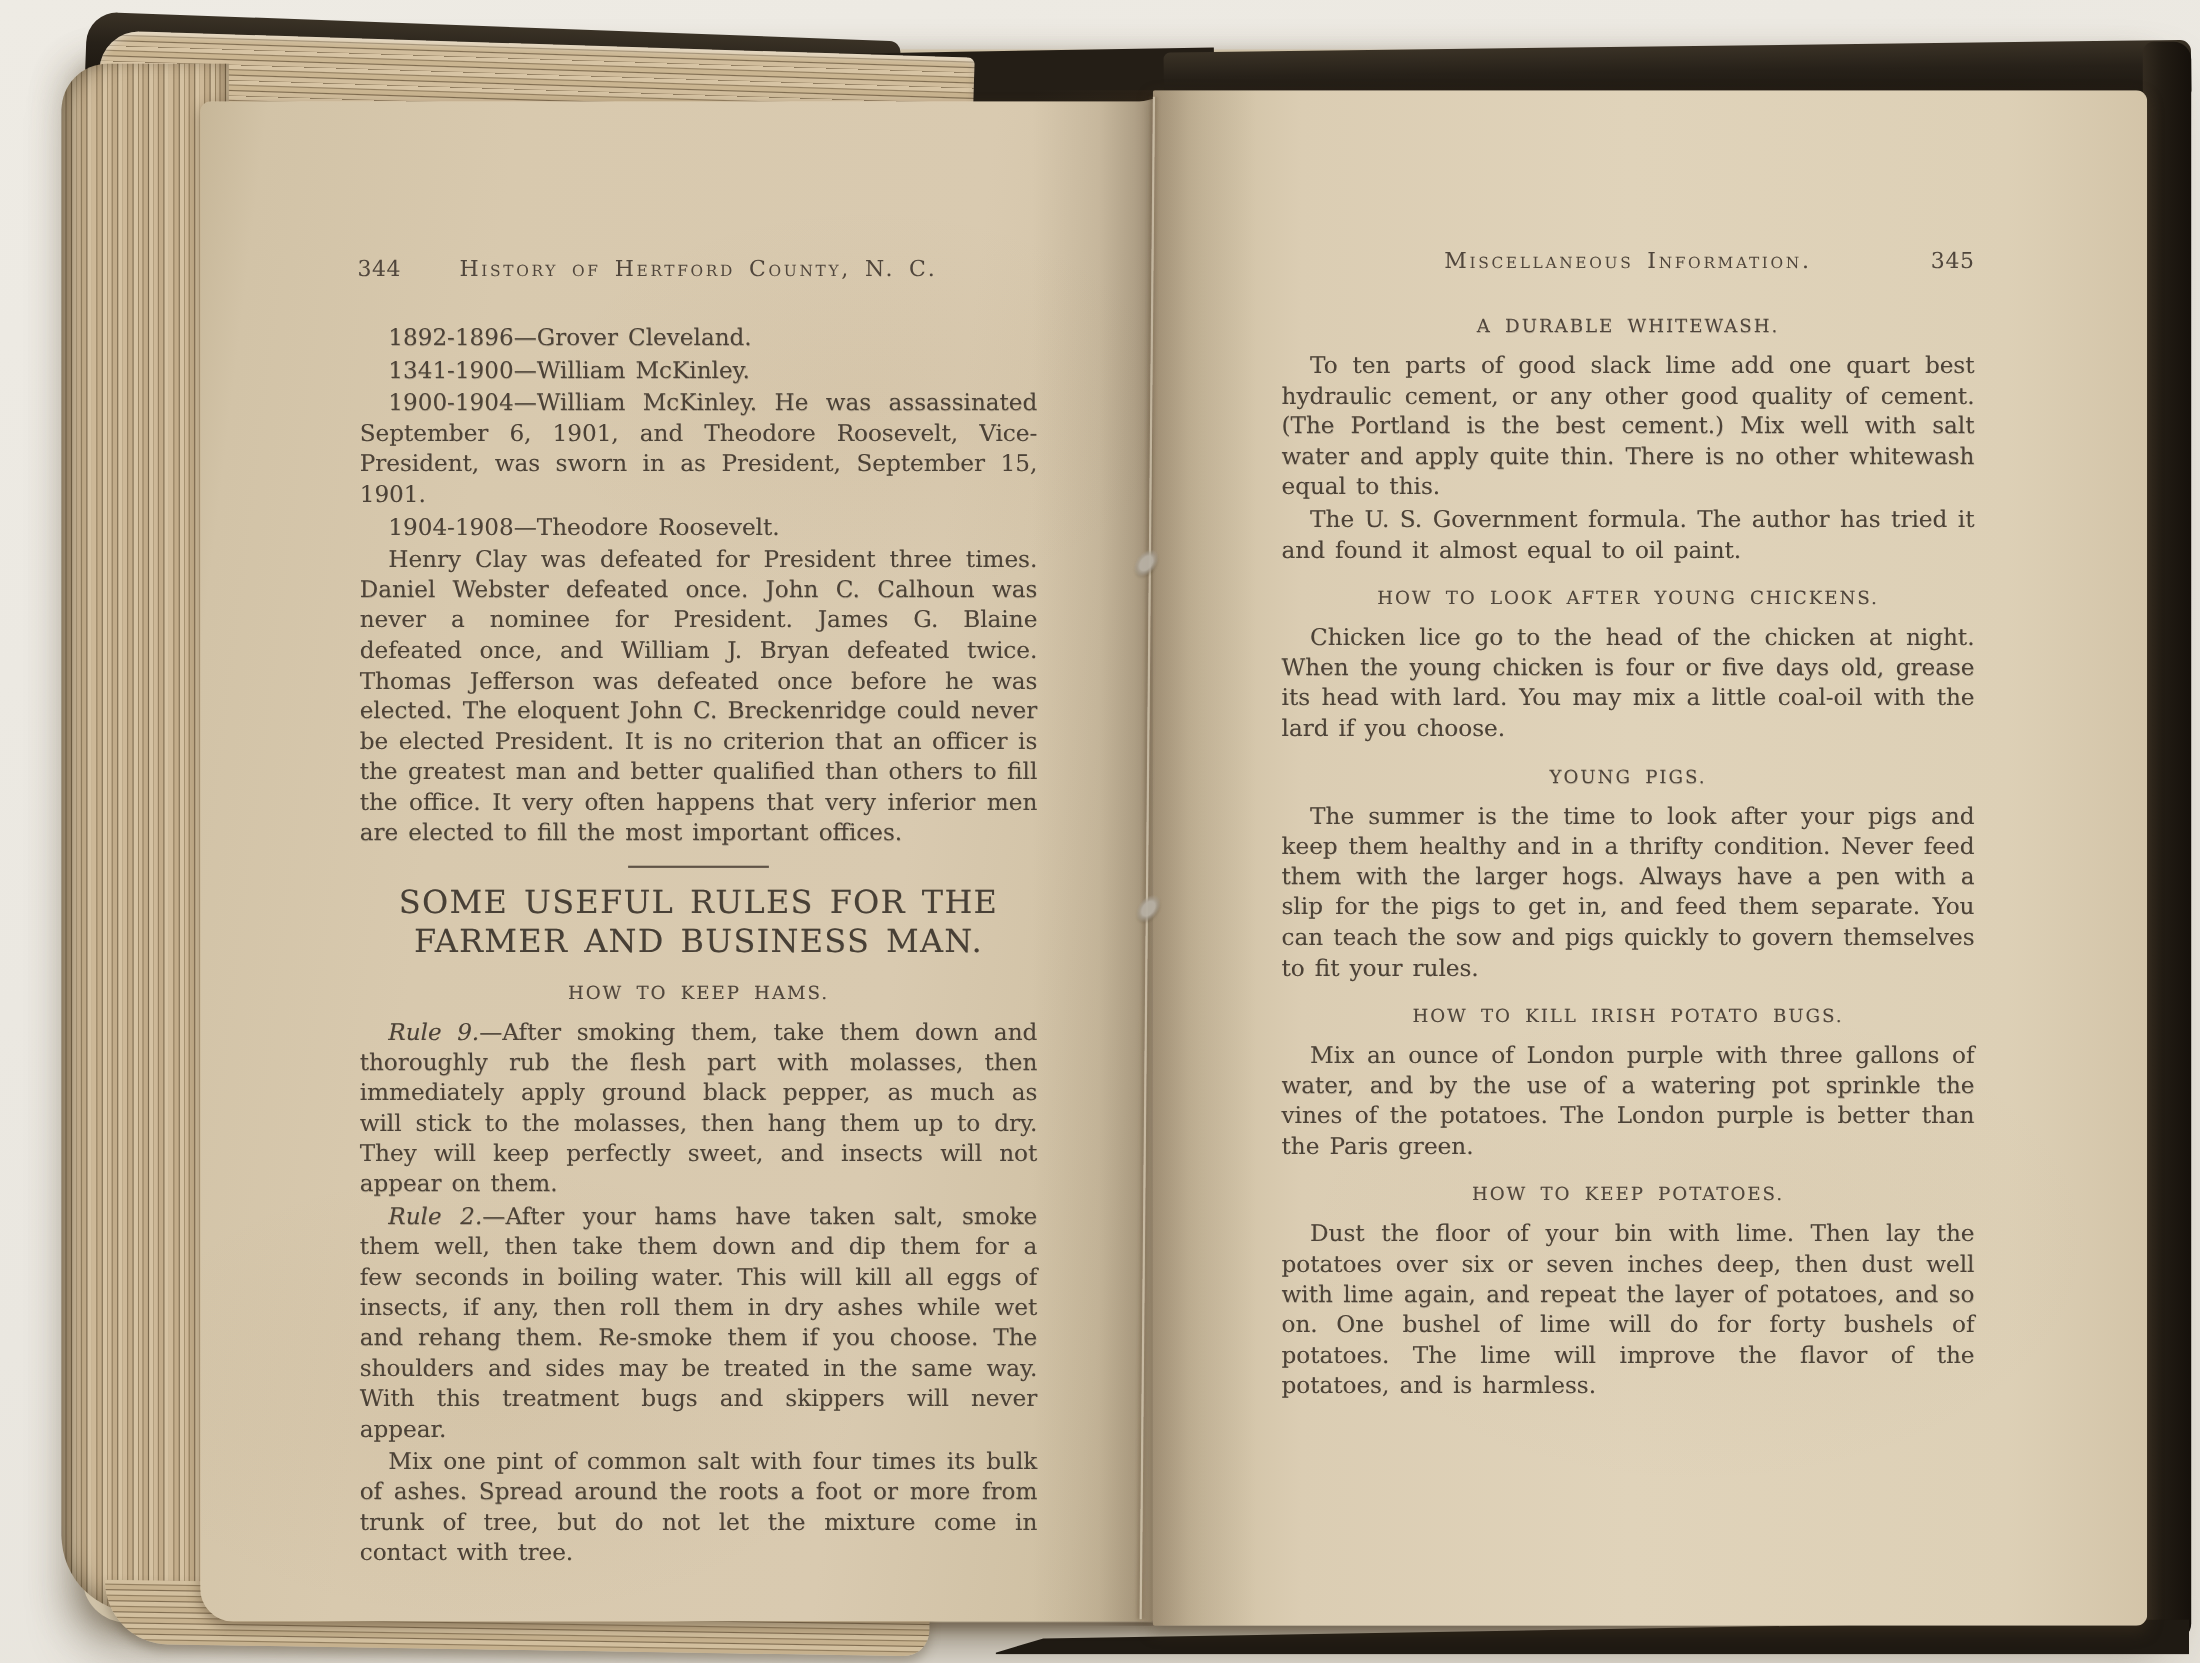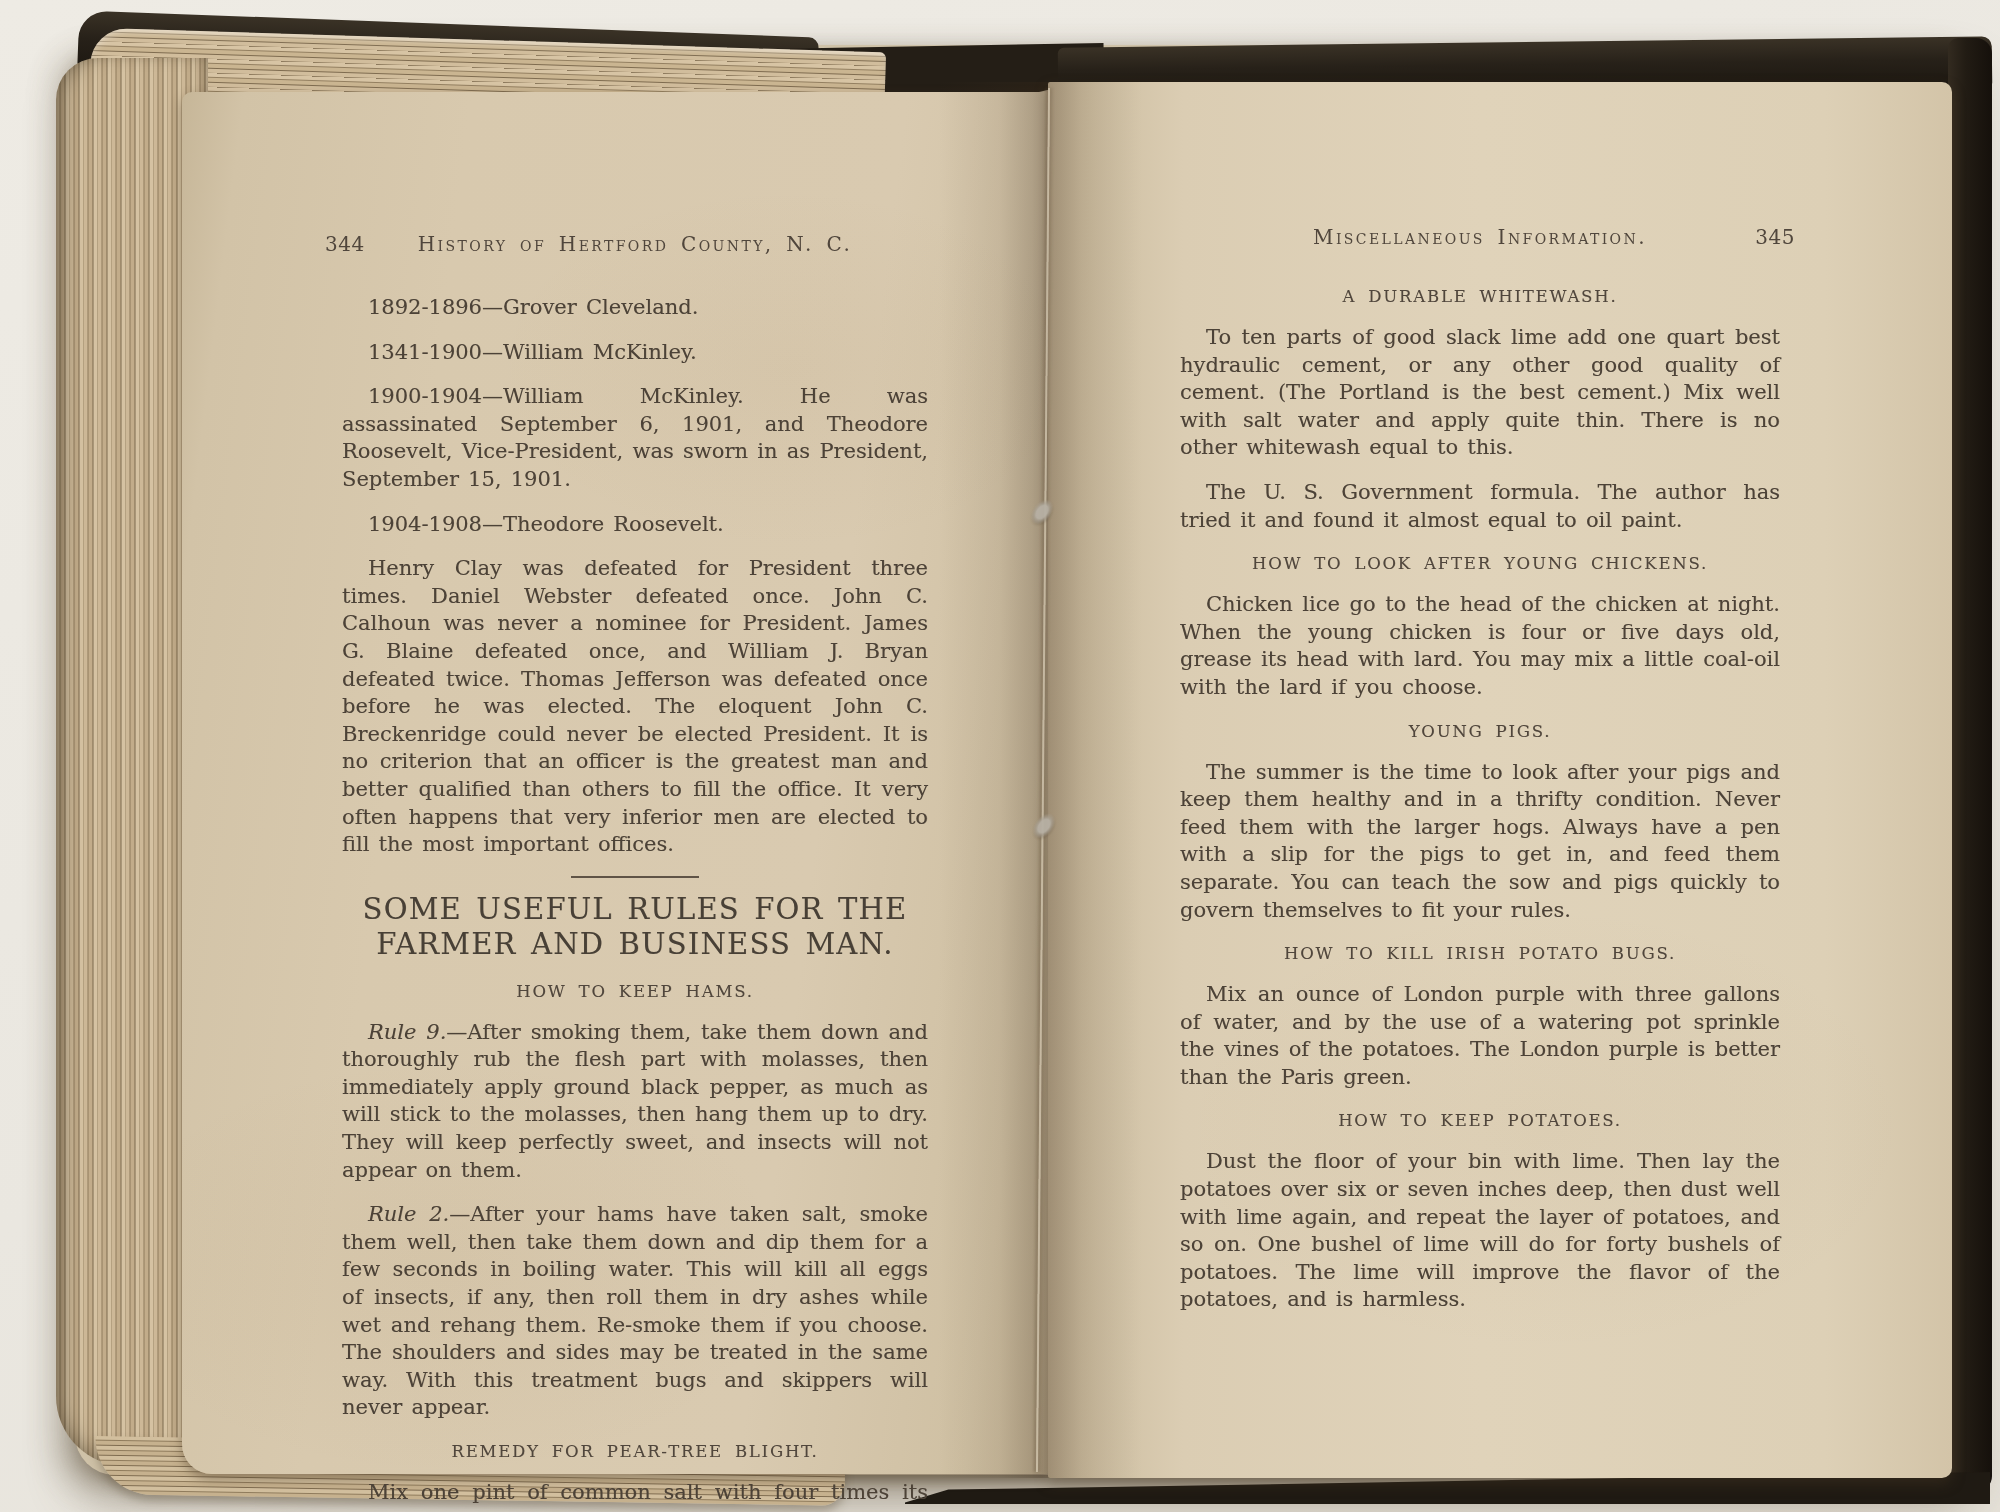--- a/index.html
+++ b/index.html
@@ -143,7 +143,7 @@
   .pn-right { right: 2px; }
 
   p.entry, p.body {
-    margin: 17px; font-size: 21px; line-height: 27.6px;
+    margin: 2px; font-size: 21px; line-height: 27.6px;
     color: #4c4237; word-spacing: 2.5px;
     text-shadow: 0.3px 0.3px 0.6px rgba(76,66,55,0.30);
   }

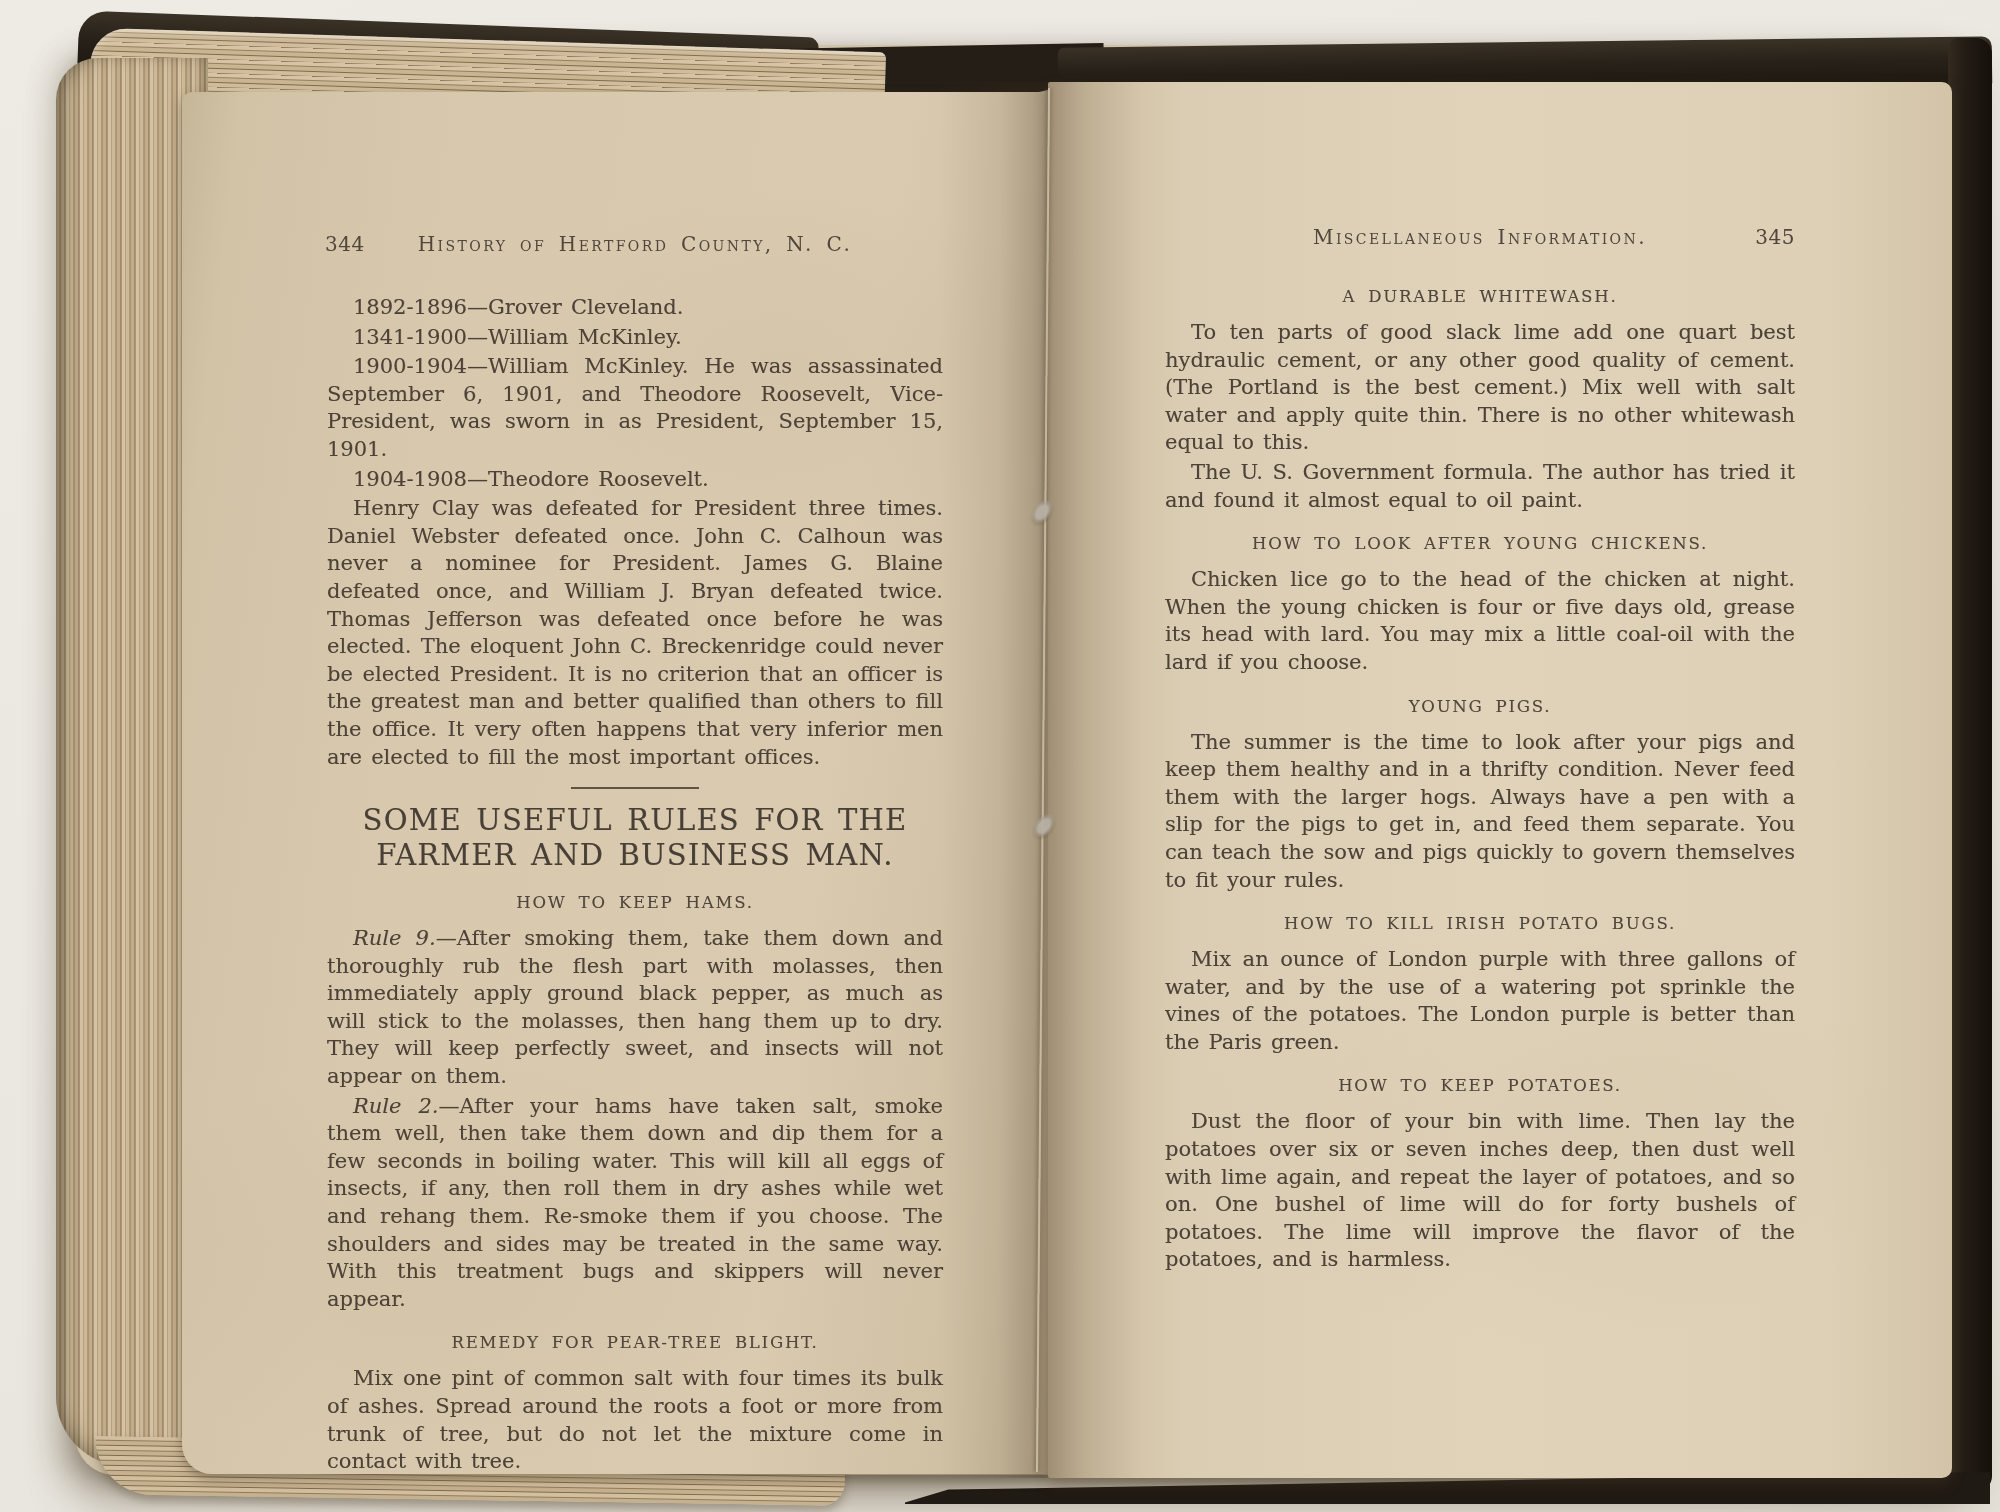--- a/index.html
+++ b/index.html
@@ -217,7 +217,6 @@
     <p class="body indent"><span class="rule-lead">Rule 9.</span><span>—After smoking them, take them down and thoroughly rub the flesh part with molasses, then immediately apply ground black pepper, as much as will stick to the molasses, then hang them up to dry. They will keep perfectly sweet, and insects will not appear on them.</span></p>
     <p class="body indent"><span class="rule-lead">Rule 2.</span><span>—After your hams have taken salt, smoke them well, then take them down and dip them for a few seconds in boiling water. This will kill all eggs of insects, if any, then roll them in dry ashes while wet and rehang them. Re-smoke them if you choose. The shoulders and sides may be treated in the same way. With this treatment bugs and skippers will never appear.</span></p>
 
-    <h3 class="subhead">REMEDY FOR PEAR-TREE BLIGHT.</h3>
     <p class="body indent">Mix one pint of common salt with four times its bulk of ashes. Spread around the roots a foot or more from trunk of tree, but do not let the mixture come in contact with tree.</p>
   </div>
 

